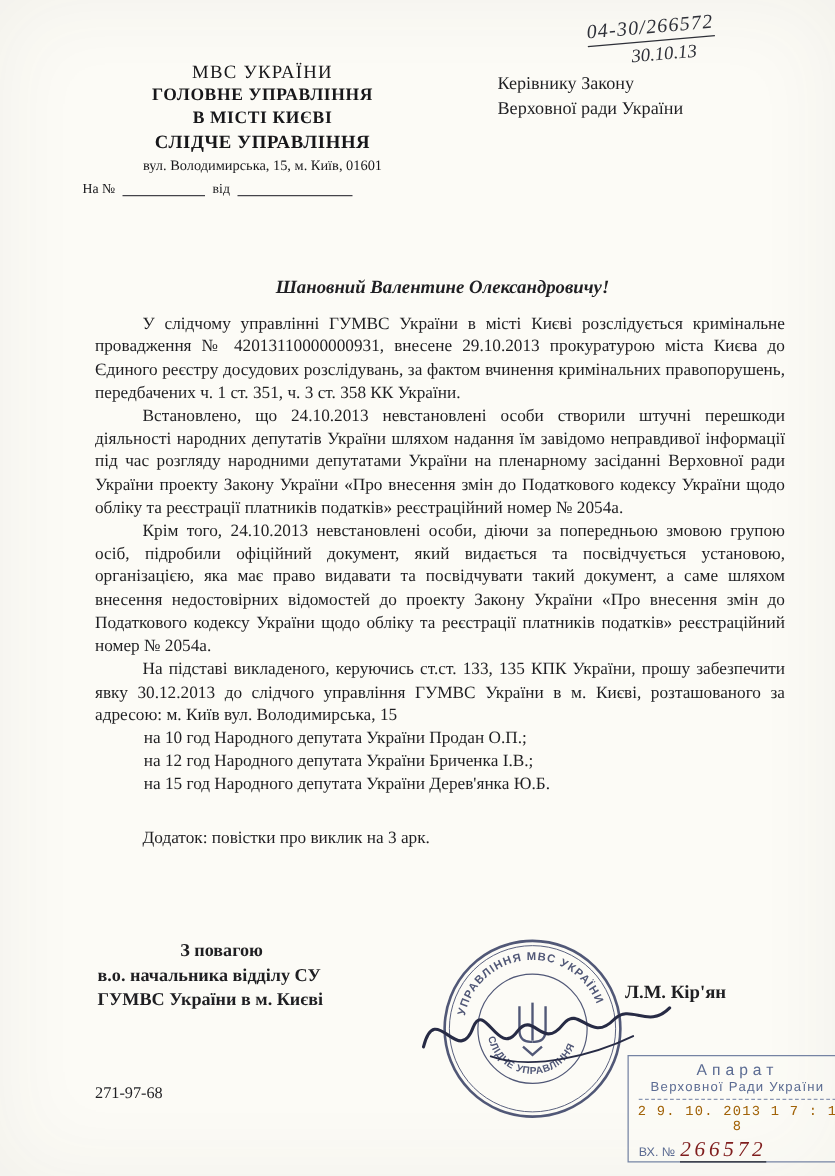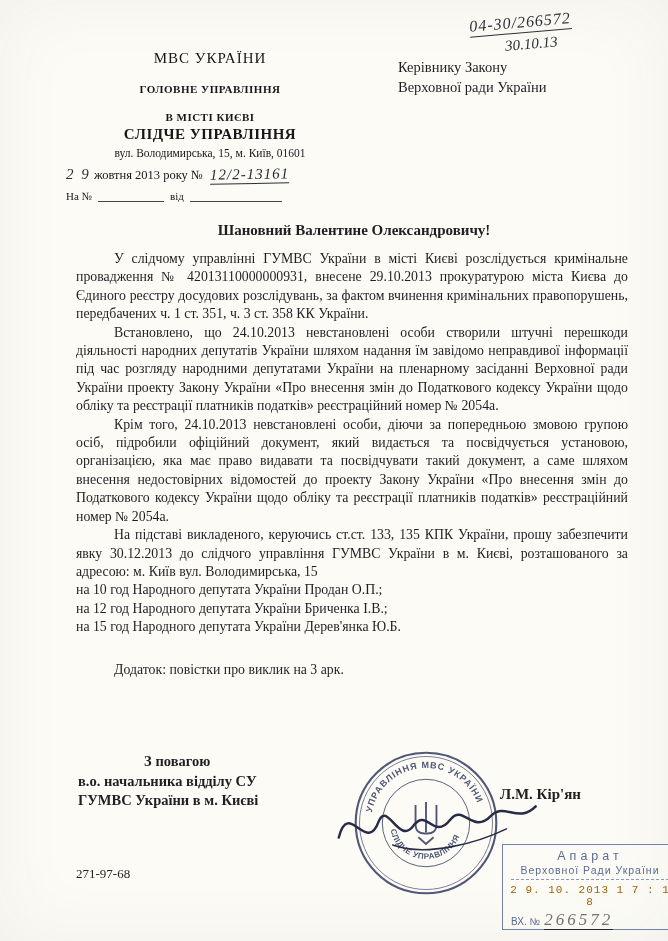--- a/index.html
+++ b/index.html
@@ -19,7 +19,7 @@
   
   .letterhead { position:absolute; left:60px; top:50px; width:300px; text-align:center; color:#17171a; }
   .org1 { font-weight:normal; font-size:15px; letter-spacing:1px; }
-  .org2, .org3 { font-weight:bold; font-size:11px; letter-spacing:0.5px; margin-top:16px; }
+  .org2, .org3 { font-weight:bold; font-size:14px; letter-spacing:0.5px; margin-top:2px; }
   .org4 { font-weight:bold; font-size:15px; letter-spacing:0.5px; margin-top:3px; }
   .address { font-size:11.5px; margin-top:4px; }
   .dateline { font-size:12.5px; margin-top:7px; text-align:left; padding-left:6px; white-space:nowrap; }

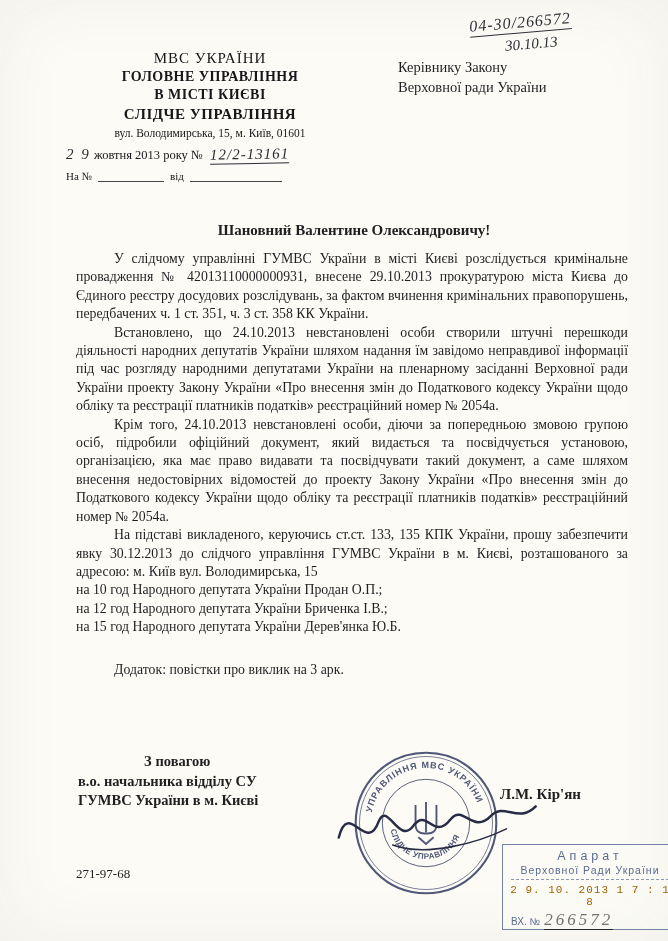--- a/index.html
+++ b/index.html
@@ -85,11 +85,6 @@
     <div class="org3">В МІСТІ КИЄВІ</div>
     <div class="org4">СЛІДЧЕ УПРАВЛІННЯ</div>
     <div class="address">вул. Володимирська, 15, м. Київ, 01601</div>
-    <div class="dateline">
-      <span class="hw">2 9</span>
-      <span>жовтня 2013 року №</span>
-      <span class="hw docnum">12/2-13161</span>
-    </div>
     <div class="refline">
       <span>На №</span><span class="blank b1"></span><span>від</span><span class="blank b2"></span>
     </div>

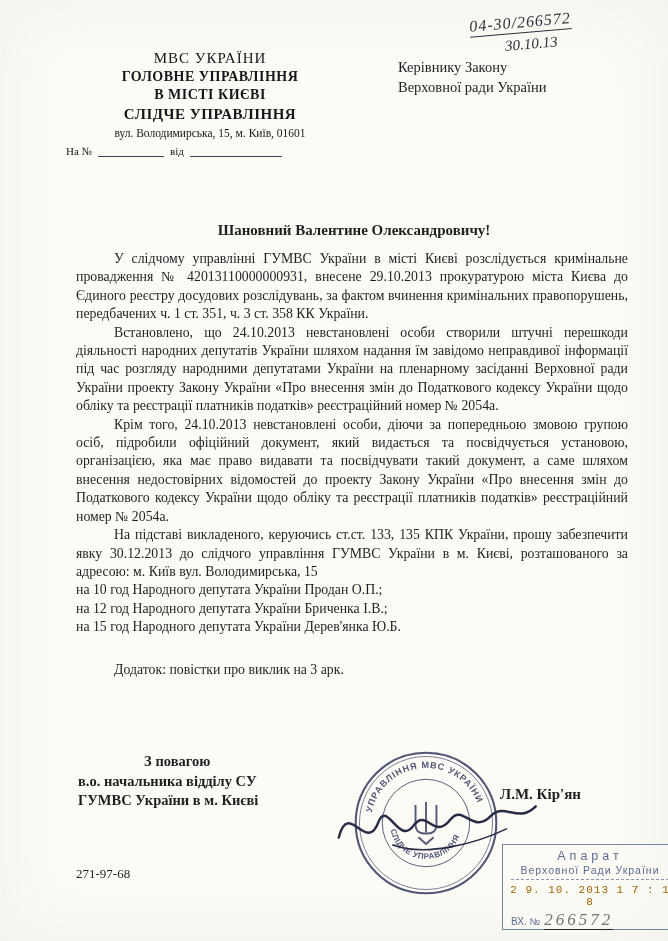--- a/index.html
+++ b/index.html
@@ -35,7 +35,7 @@
 
   
   .salutation { position:absolute; left:0; right:0; top:222px; text-align:center;
-    font-weight:bold; font-size:15px;margin-left:40px; }
+    font-weight:bold; font-style:italic; font-size:15px;margin-left:40px; }
 
   
   .body { position:absolute; left:76px; top:250px; width:552px; font-size:13.8px; line-height:18.4px; text-align:justify; }

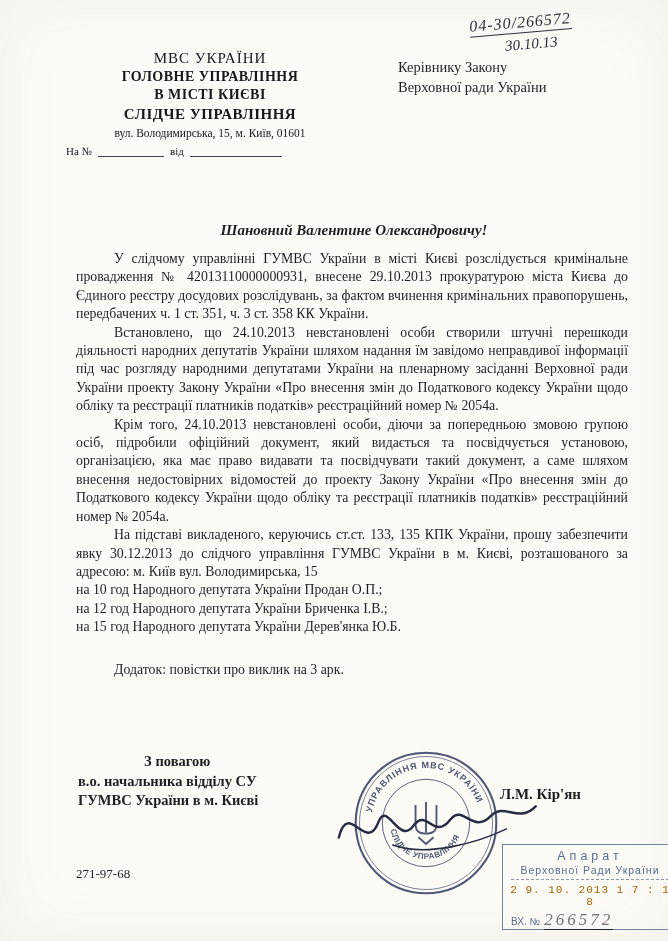--- a/index.html
+++ b/index.html
@@ -40,7 +40,7 @@
   
   .body { position:absolute; left:76px; top:250px; width:552px; font-size:13.8px; line-height:18.4px; text-align:justify; }
   .body p { margin:0; text-indent:38px; }
-  .summons div { text-align:left; }
+  .summons div { margin-left:39px; text-align:left; }
   .attachment { margin-top:24px !important; }
 
   

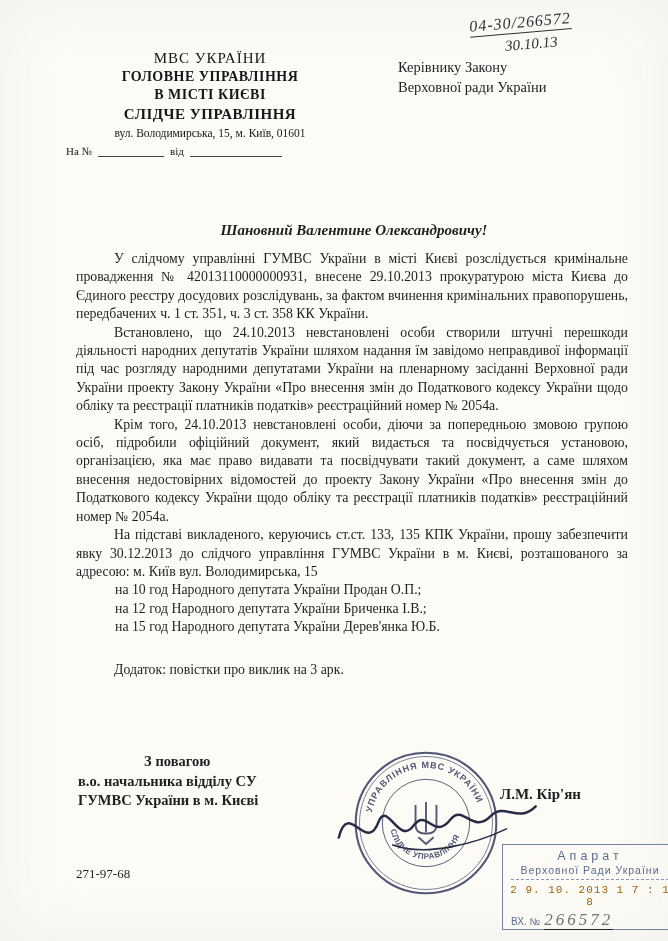--- a/index.html
+++ b/index.html
@@ -67,7 +67,7 @@
   .es-l2 { font-size:10.5px; letter-spacing:1px; border-bottom:1px dashed #8b97b3; padding-bottom:3px; margin:1px 8px 0 8px; }
   .es-dt { font-family:"Liberation Mono", monospace; font-size:11px; color:#a16207; letter-spacing:1px; margin-top:4px; }
   .es-vx { margin-top:2px; font-size:10px; text-align:left; padding-left:8px; }
-  .es-vx .vxnum { font-style:italic; font-size:17px; color:#737373; letter-spacing:3px; border-bottom:1.3px solid #23252e; margin-left:4px; font-family:"Liberation Serif", serif; }
+  .es-vx .vxnum { font-style:italic; font-size:17px; color:#7f1d1d; letter-spacing:3px; border-bottom:1.3px solid #23252e; margin-left:4px; font-family:"Liberation Serif", serif; }
 </style>
 </head>
 <body>

